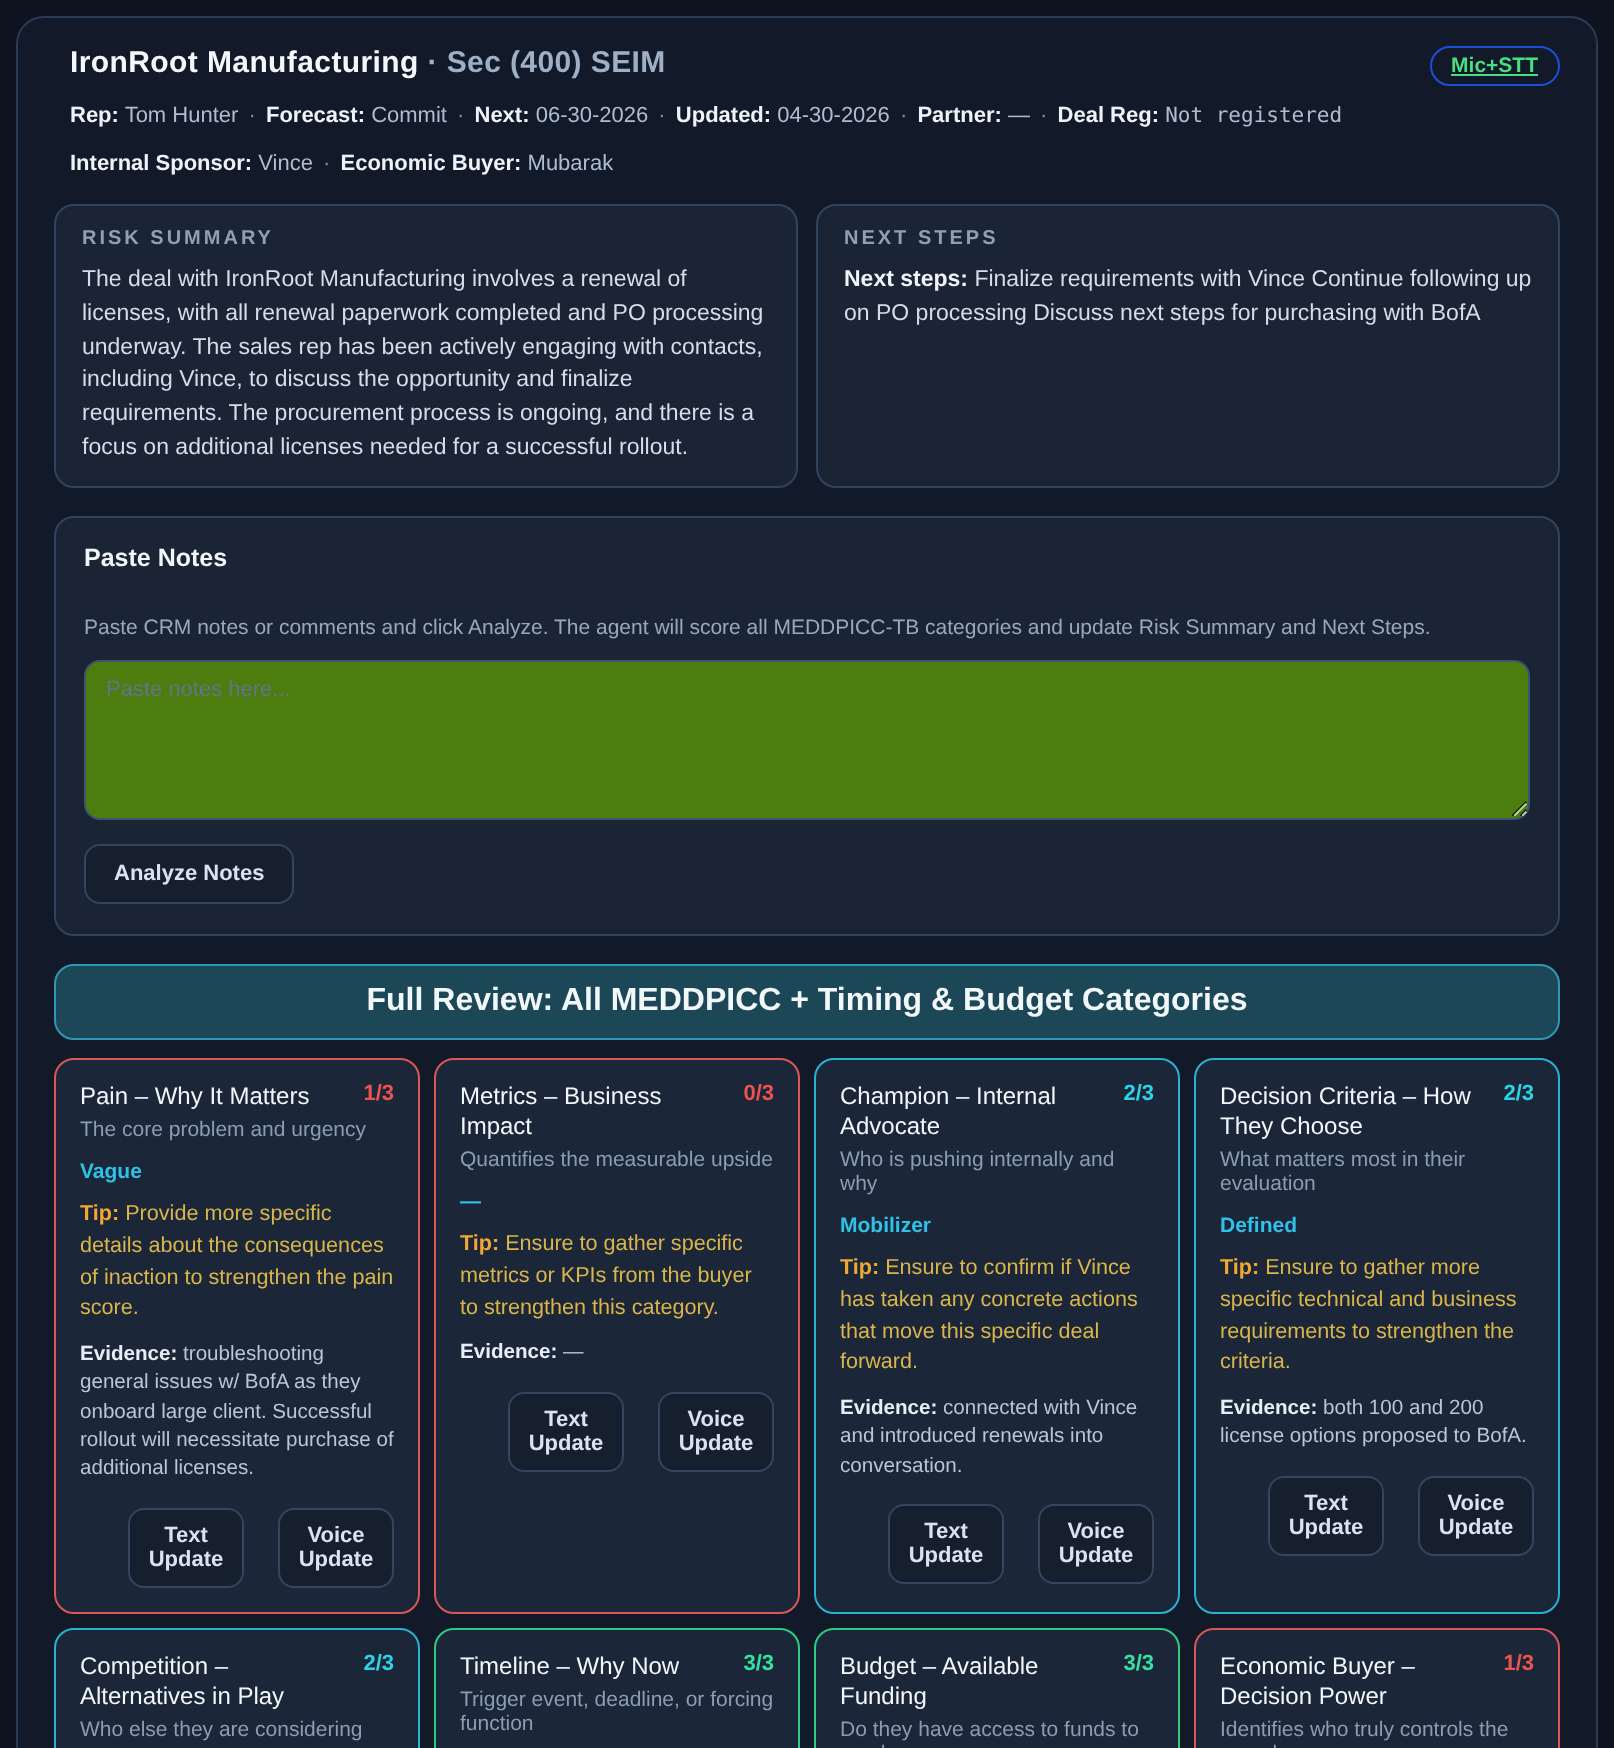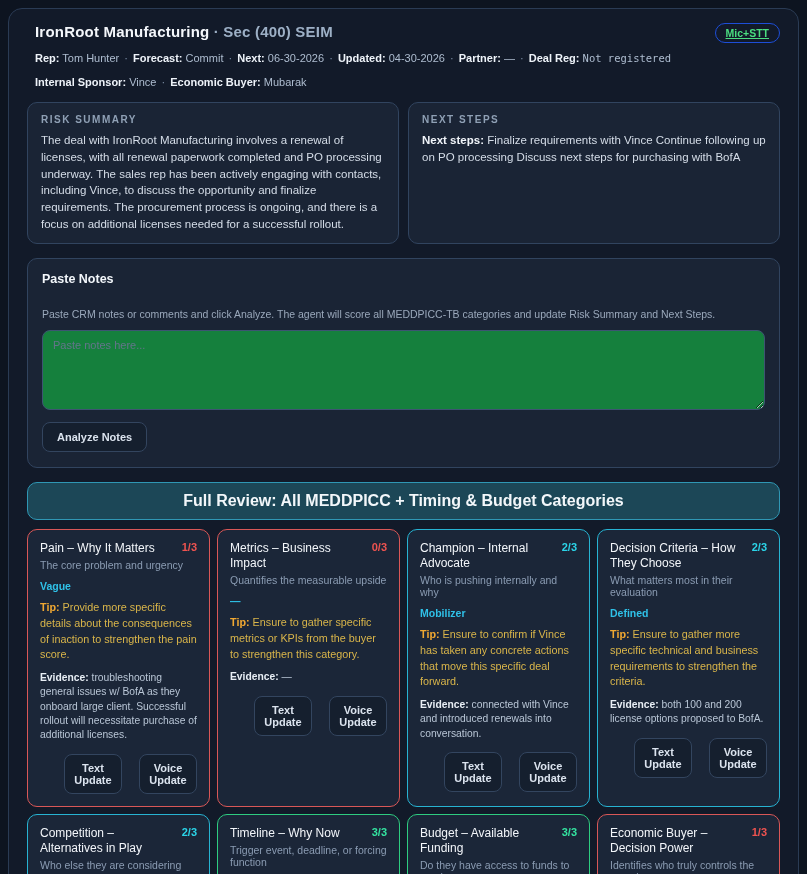--- a/index.html
+++ b/index.html
@@ -46,7 +46,7 @@
   .paste-desc { font-size: 10.5px; color: #9aa8bb; margin-top: 22px; }
   .notes-area {
     display: block; width: 100%; height: 80px; margin-top: 10px; resize: both;
-    background: #15803d; border: 1px solid #3d5472; border-radius: 8px;
+    background: #4d7c0f; border: 1px solid #3d5472; border-radius: 8px;
     color: #cfd8e3; font-family: "Liberation Sans", sans-serif; font-size: 11px; padding: 8px 10px;
   }
   .notes-area::placeholder { color: #64748b; }

